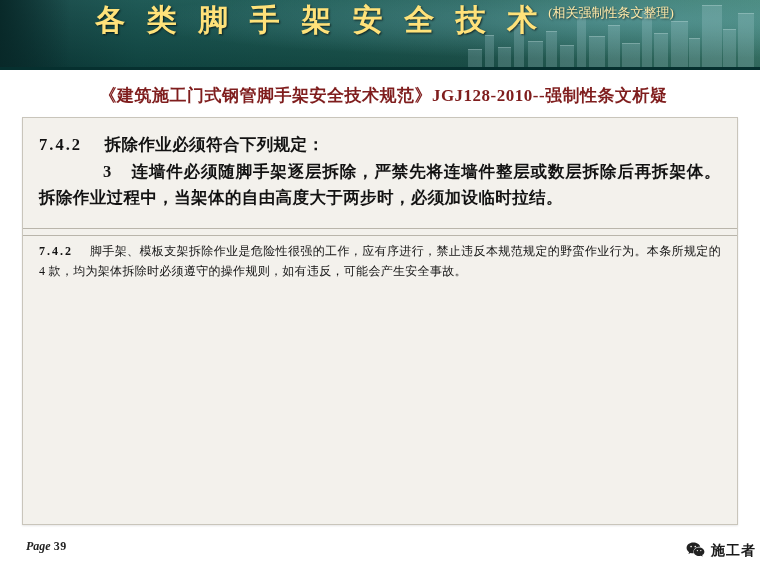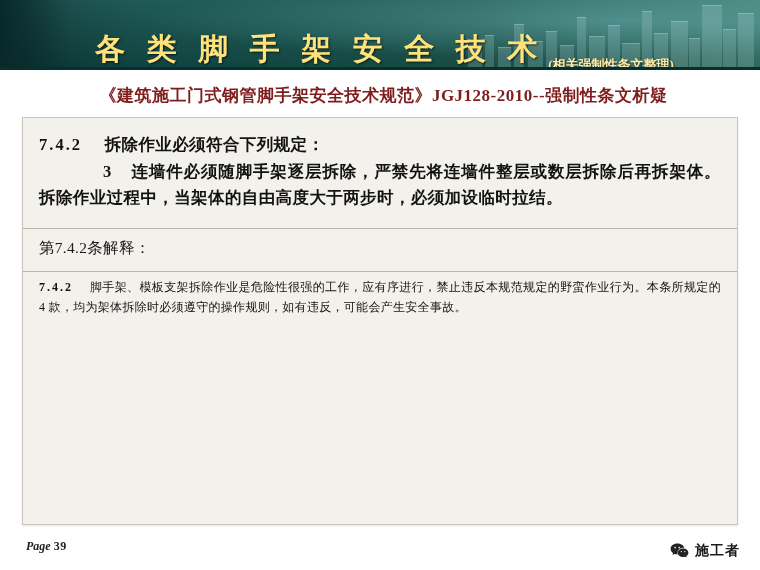--- a/index.html
+++ b/index.html
@@ -55,7 +55,7 @@
     position: absolute;
     left: 0; right: 0; top: 0; bottom: 0;
     display: flex;
-    align-items: flex-end;
+    align-items: flex-start;
     justify-content: center;
     padding-left: 9px;
   }

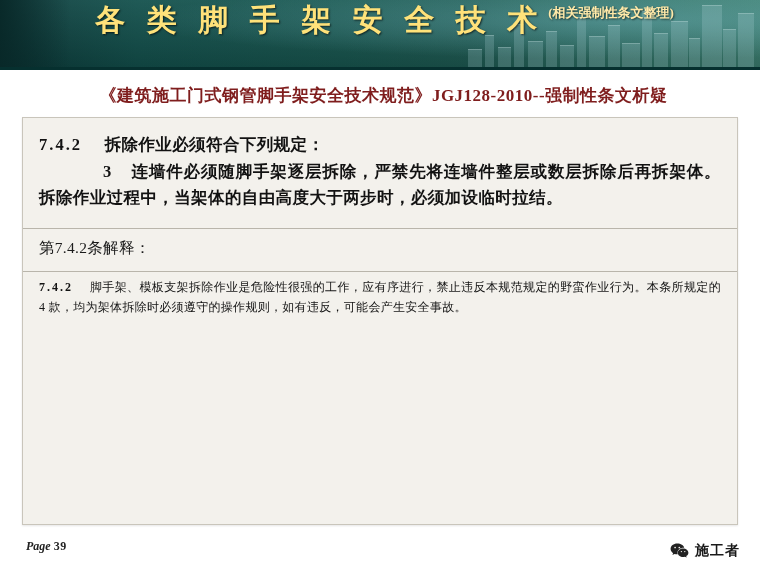--- a/index.html
+++ b/index.html
@@ -71,7 +71,7 @@
   .banner-sub {
     font-family: "Liberation Serif", serif;
     font-size: 13px;
-    font-weight: bold;
+    font-weight: normal;
     color: #ffe9a8;
     letter-spacing: 0px;
     margin-left: 4px;

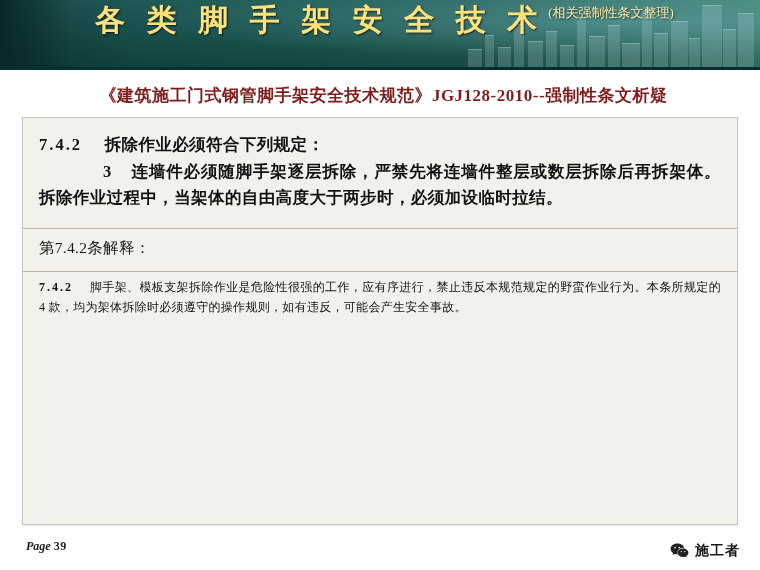--- a/index.html
+++ b/index.html
@@ -264,7 +264,6 @@
 
   <div class="divider"></div>
 
-  <div class="explain-head">第7.4.2条解释：</div>
 
   <div class="divider"></div>
 

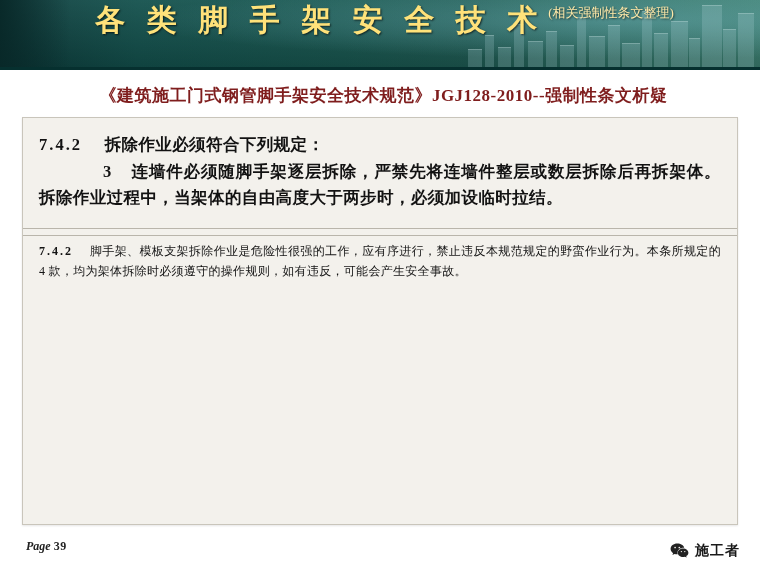--- a/index.html
+++ b/index.html
@@ -185,10 +185,9 @@
   }
   .wechat {
     position: absolute;
-    right: 20px;
+    right: 4px;
     bottom: 10px;
     display: flex;
-    align-items: center;
     gap: 6px;
   }
   .wechat-icon {

